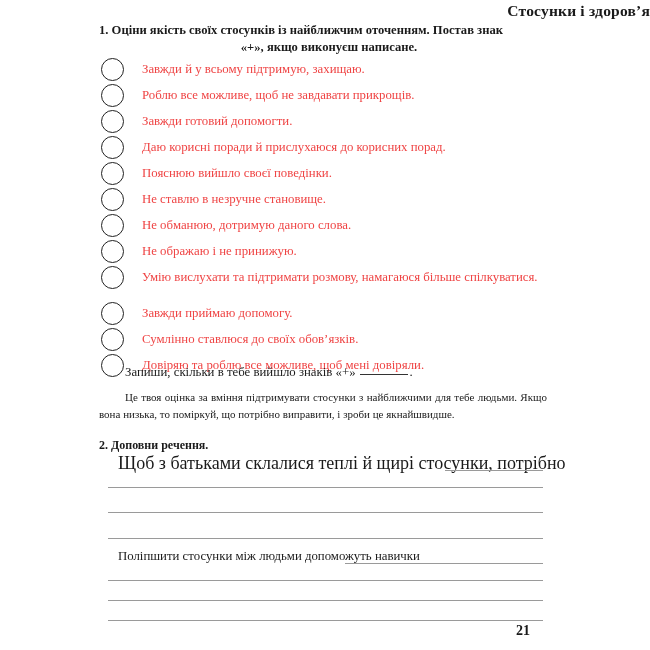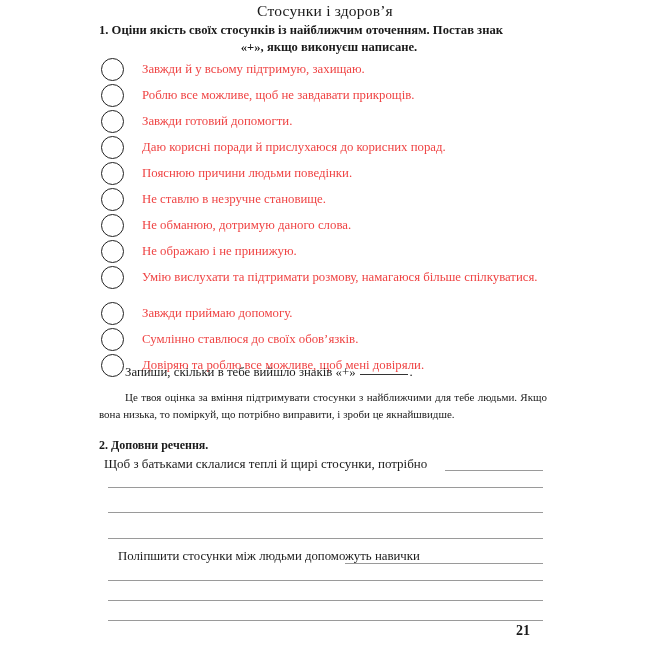--- a/index.html
+++ b/index.html
@@ -23,9 +23,9 @@
     top: 2px;
     left: 0;
     width: 650px;
-    text-align: center;
+    text-align: right;
     font-size: 15.5px;
-    font-weight: normal;
+    font-weight: bold;
     letter-spacing: 0.2px;
   }
 

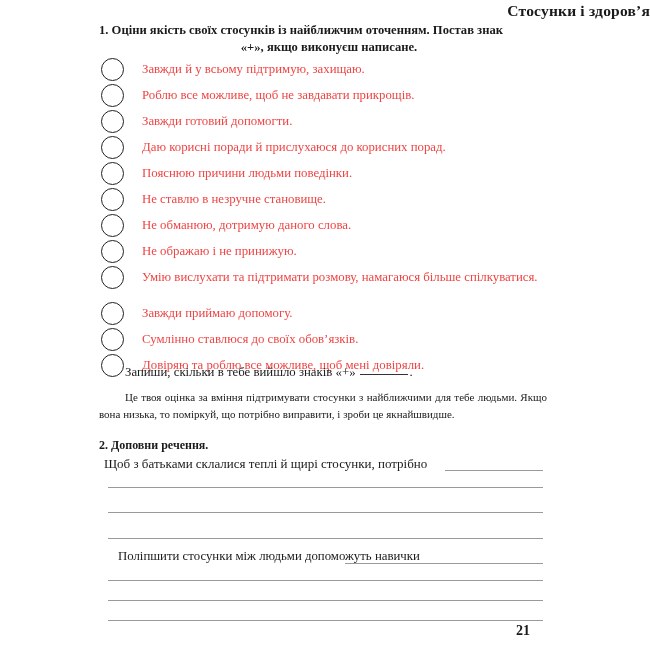--- a/index.html
+++ b/index.html
@@ -199,7 +199,7 @@
     </div>
     <div class="stmt-row">
       <span class="bubble"></span>
-      <span class="stmt-text">Пояснюю причини людьми поведінки.</span>
+      <span class="stmt-text">Пояснюю вийшло своєї поведінки.</span>
     </div>
     <div class="stmt-row">
       <span class="bubble"></span>

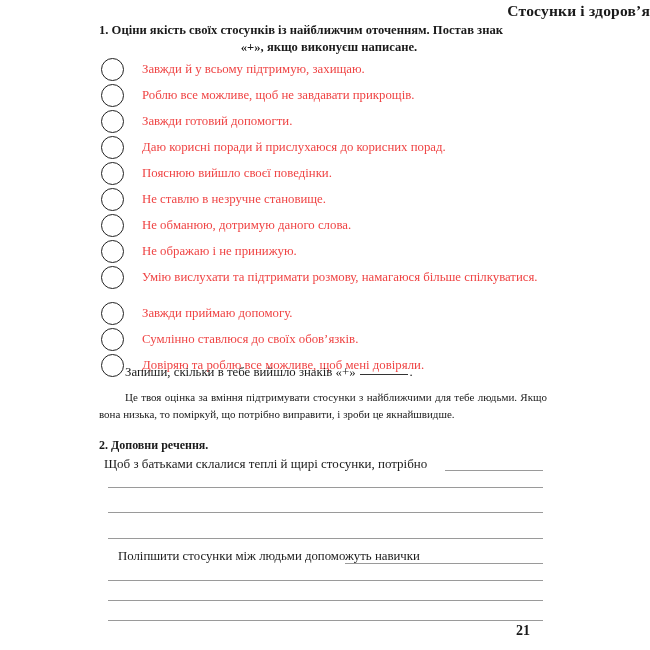--- a/index.html
+++ b/index.html
@@ -126,8 +126,8 @@
   .prompt-a {
     position: absolute;
     top: 455px;
-    left: 104px;
-    font-size: 13px;
+    left: 118px;
+    font-size: 18px;
     line-height: 17px;
   }
   .prompt-b {

